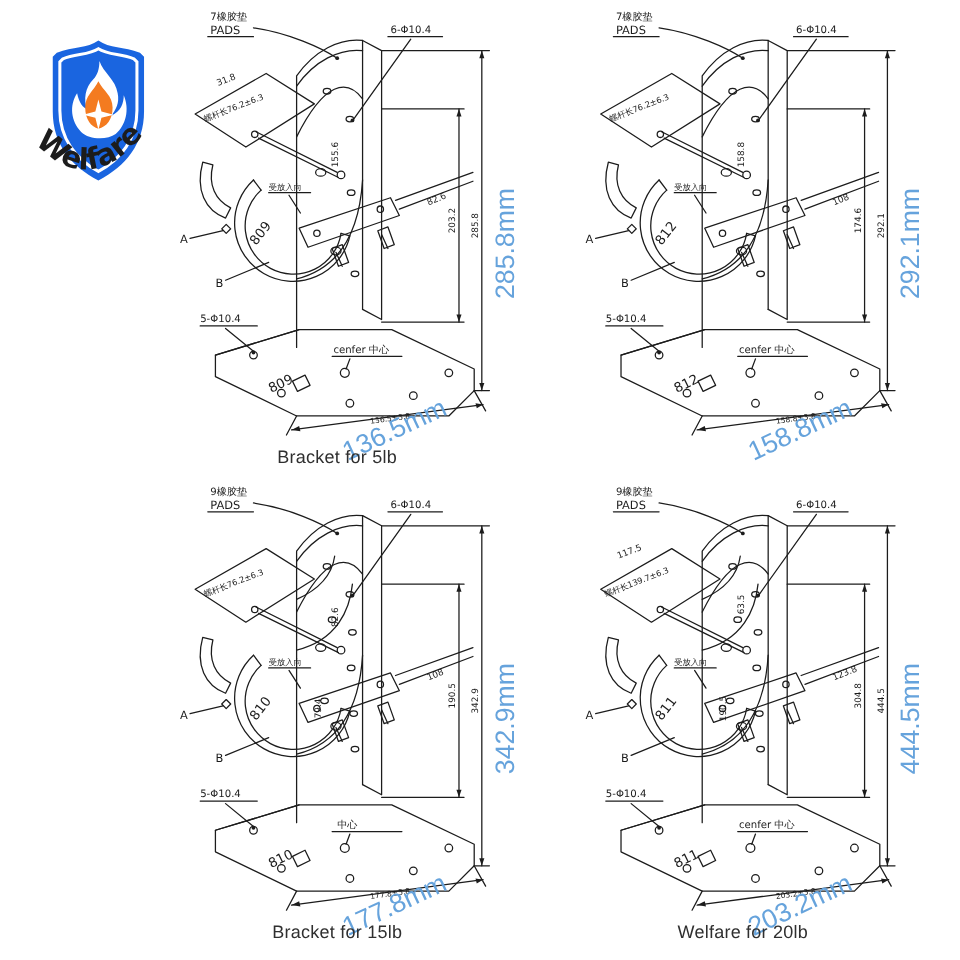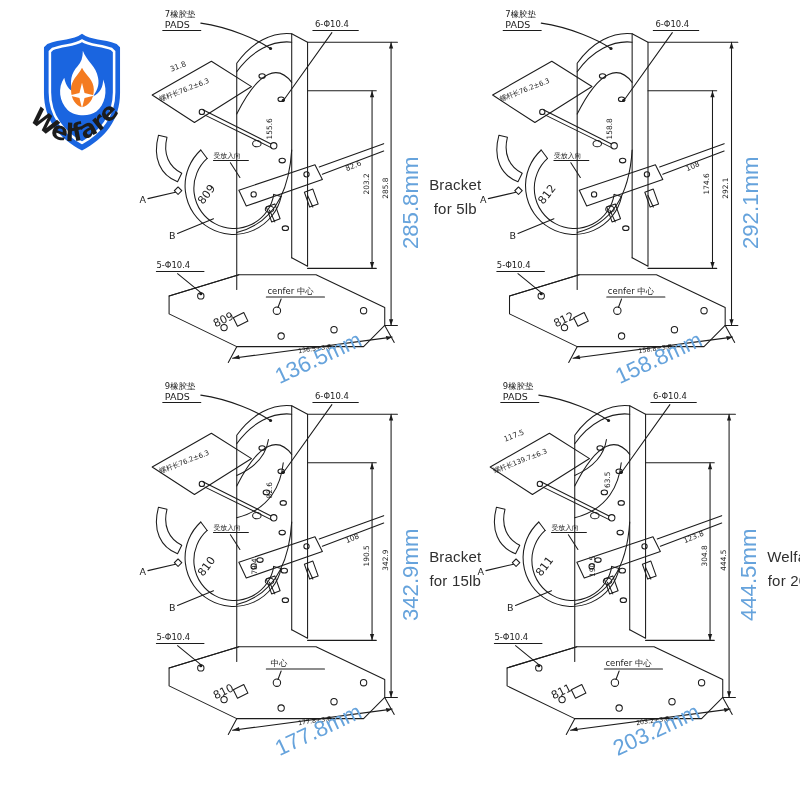--- a/index.html
+++ b/index.html
@@ -12,7 +12,7 @@
     position:absolute;left:112px;top:2px;width:676px;
     display:grid;grid-template-columns:338px 338px;grid-row-gap:2px;
   }
-  .panel{display:flex;flex-direction:row;align-items:center;}
+  .panel{display:flex;flex-direction:column;align-items:center;}
   .panel svg.drawing{width:322px;height:370px;overflow:visible;}
   .caption{
     font-size:15px;color:#2f2f2f;text-align:center;height:26px;line-height:24px;

